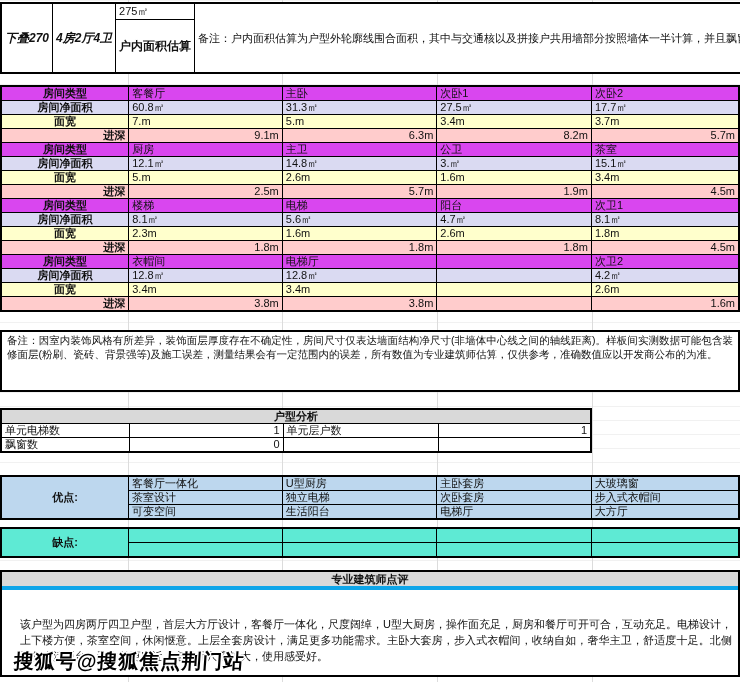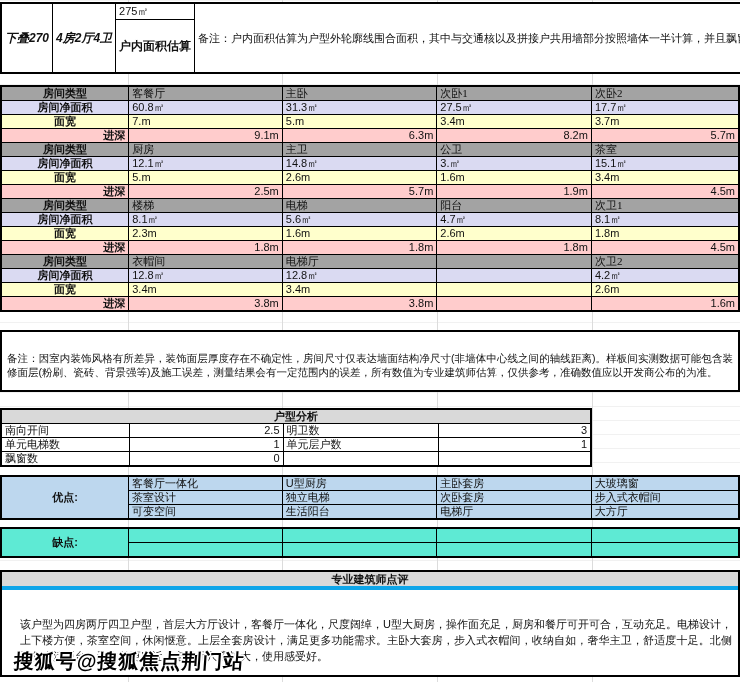--- a/index.html
+++ b/index.html
@@ -25,7 +25,7 @@
   tr.ra td{background:#dadaf2;}
   tr.rw td{background:#ffffcc;}
   tr.rd td{background:#ffcccc;text-align:right;}
-  tr.rt td{background:#a3a3a3;font-family:Liberation Serif, serif;}
+  tr.rt td{background:#d946ef;}
   
   .t-top{top:2px;}
   .t-top td.big{font-size:12px;font-weight:bold;text-align:center;font-style:italic;}

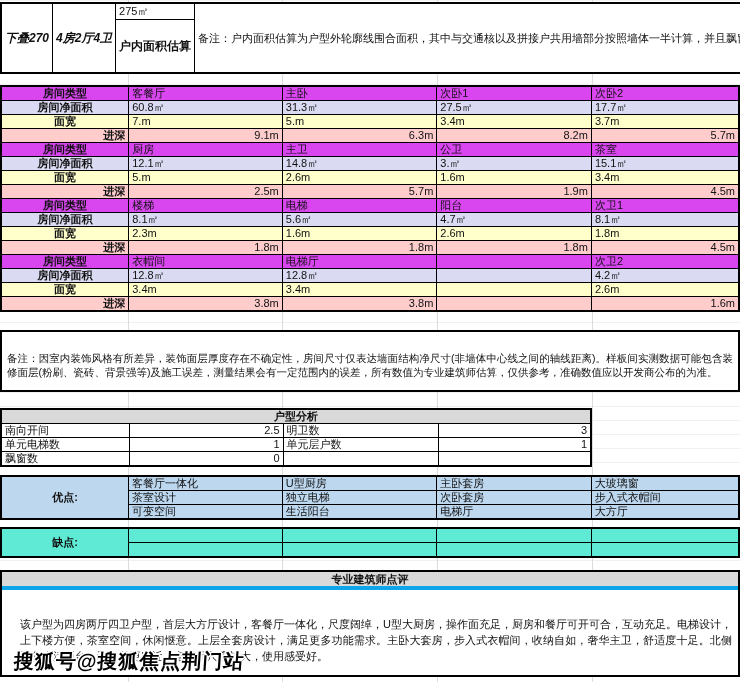--- a/index.html
+++ b/index.html
@@ -38,7 +38,7 @@
   
   .notebox{position:absolute;top:330px;left:0;width:740px;height:62px;box-sizing:border-box;
            border:2px solid #000;background:#fff;font-size:10.5px;line-height:13.5px;
-           padding:20px 5px;text-align:justify;}
+           padding:2px 5px;text-align:justify;}
   
   .t-analysis{top:408px;}
   .t-analysis td.num{text-align:right;}

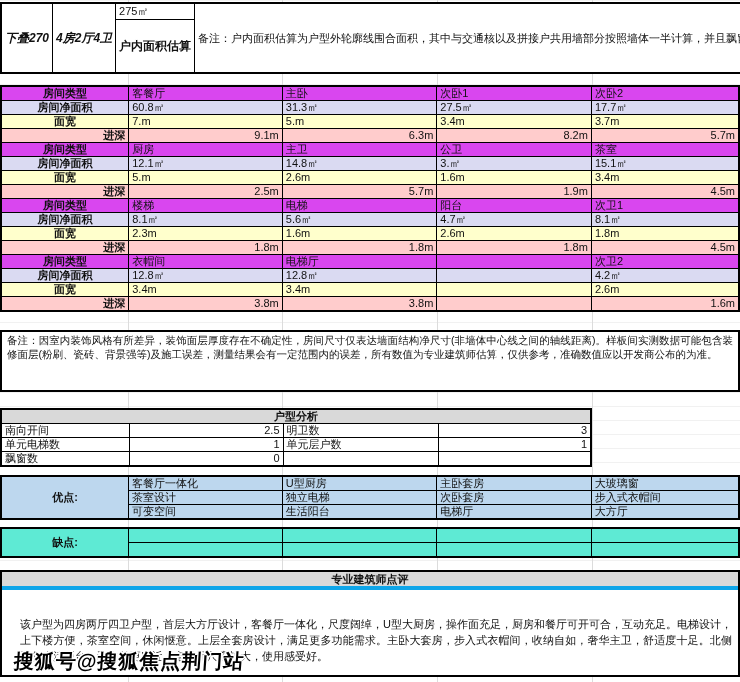--- a/index.html
+++ b/index.html
@@ -223,12 +223,6 @@
       <td class="ttl" colspan="4">户型分析</td>
     </tr>
     <tr>
-      <td>南向开间</td>
-      <td class="num">2.5</td>
-      <td>明卫数</td>
-      <td class="num">3</td>
-    </tr>
-    <tr>
       <td>单元电梯数</td>
       <td class="num">1</td>
       <td>单元层户数</td>

